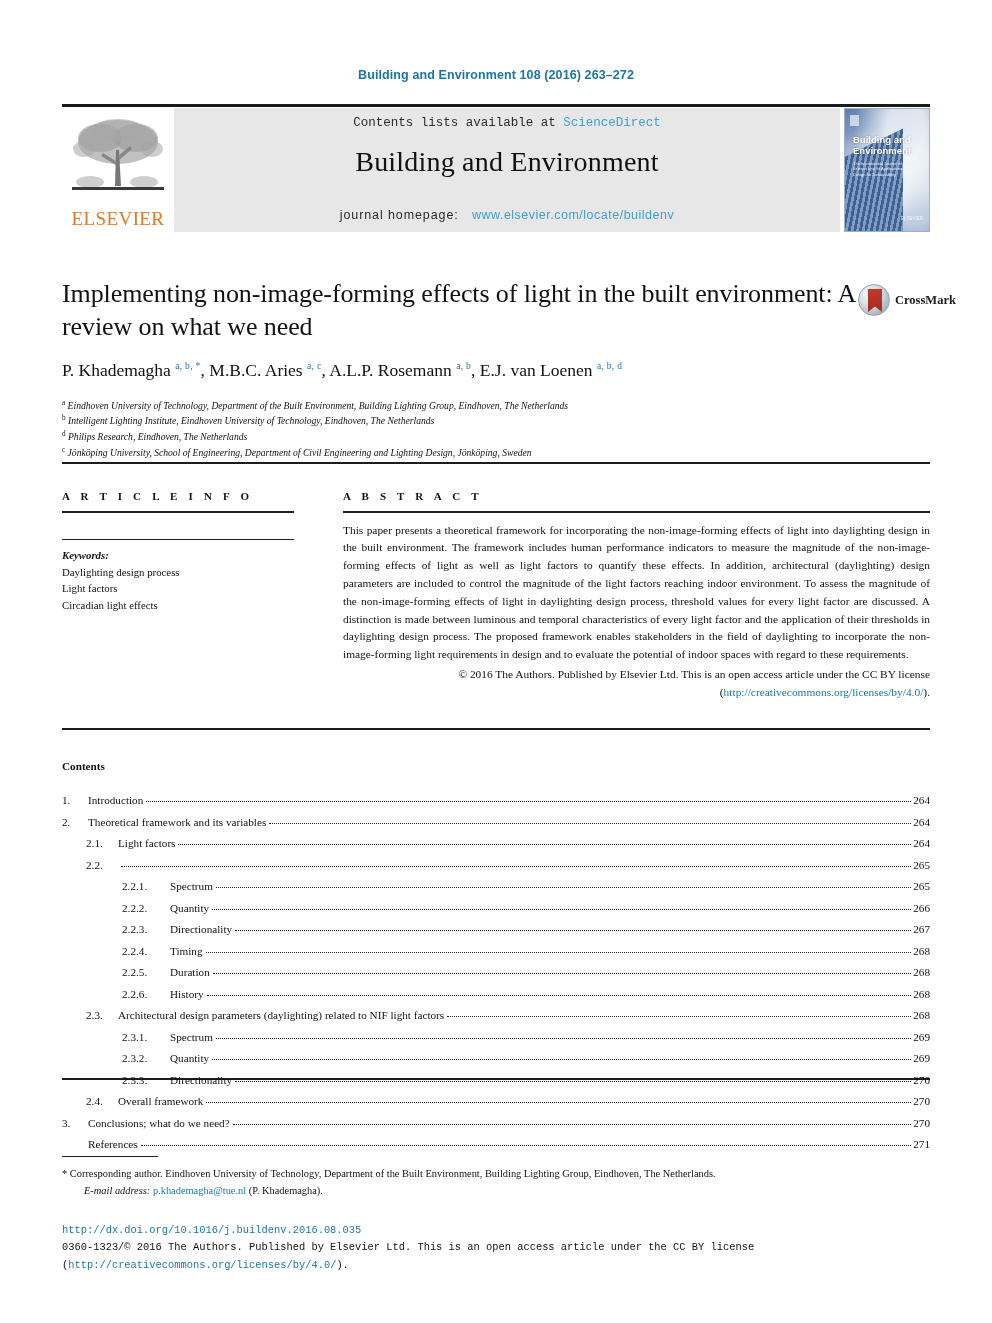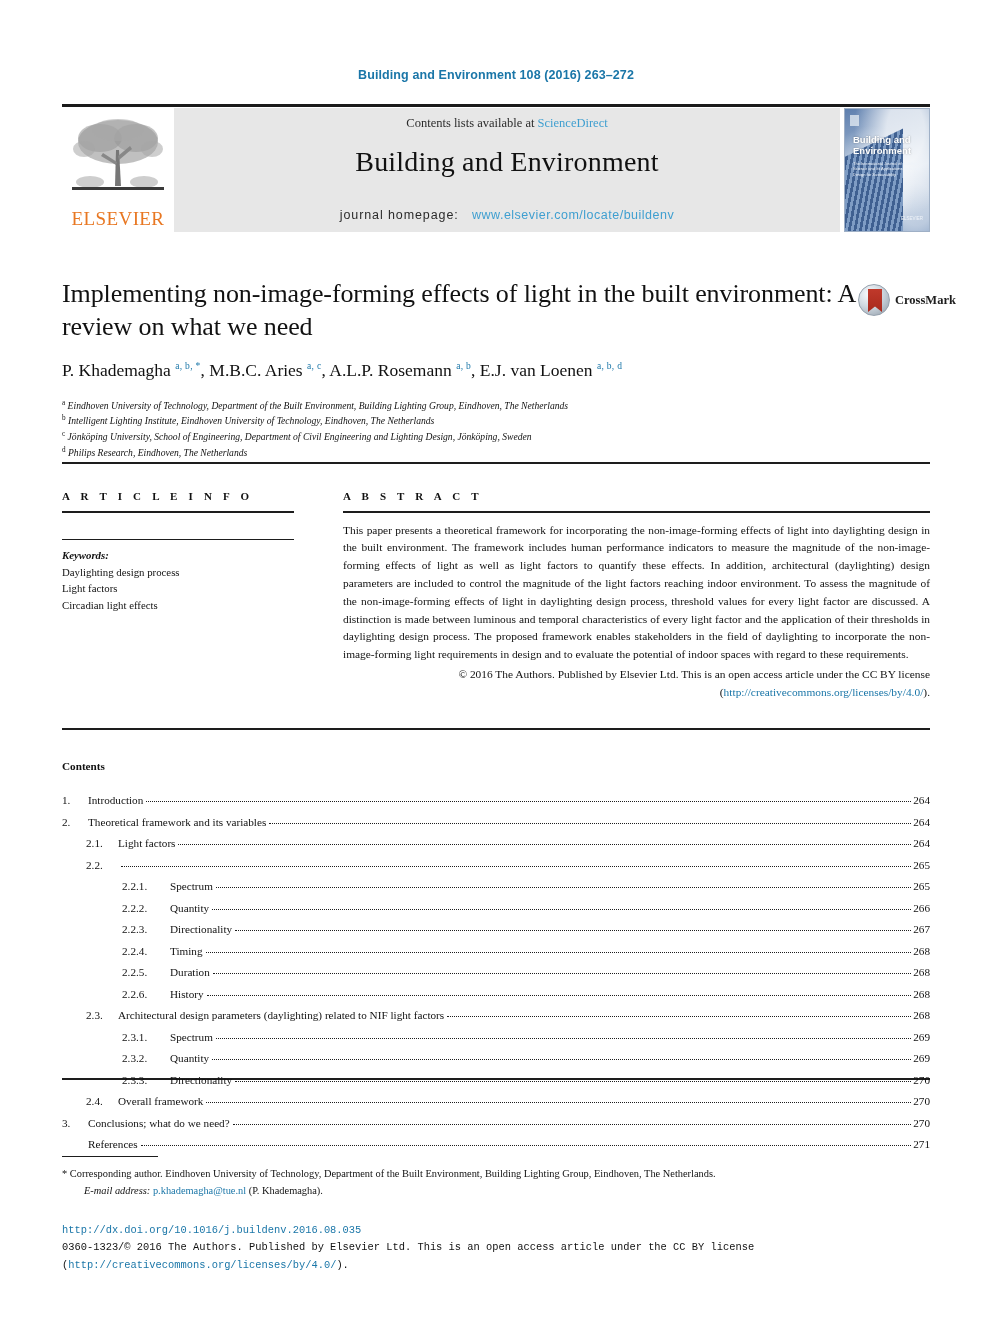--- a/index.html
+++ b/index.html
@@ -43,7 +43,7 @@
   }
   .mast-sd {
     position:absolute; left:0; top:8px; width:100%; text-align:center;
-    font-family:Liberation Serif, serif; font-size:12.5px; color:#2b2b2b;
+    font-family:Liberation Mono, monospace; font-size:12.5px; color:#2b2b2b;
   }
   .mast-sd .sd-link { color:#3f9fd0; }
   .mast-title {

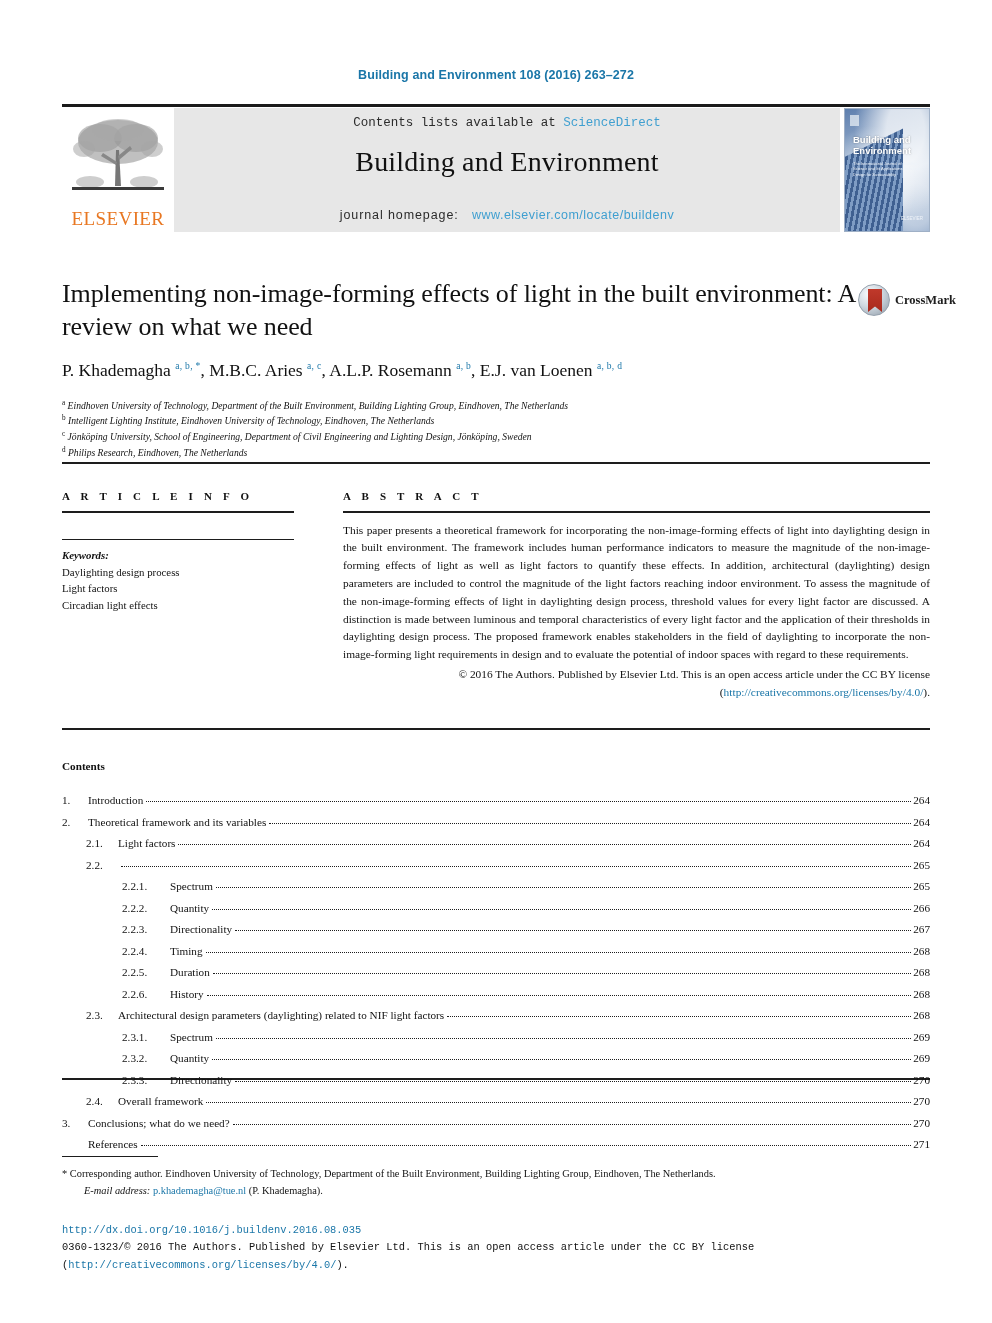--- a/index.html
+++ b/index.html
@@ -251,8 +251,8 @@
     <div class="affils">
       <div class="affil"><sup>a</sup> <span>Eindhoven University of Technology, Department of the Built Environment, Building Lighting Group, Eindhoven, The Netherlands</span></div>
       <div class="affil"><sup>b</sup> <span>Intelligent Lighting Institute, Eindhoven University of Technology, Eindhoven, The Netherlands</span></div>
+      <div class="affil"><sup>d</sup> <span>Philips Research, Eindhoven, The Netherlands</span></div>
       <div class="affil"><sup>c</sup> <span>Jönköping University, School of Engineering, Department of Civil Engineering and Lighting Design, Jönköping, Sweden</span></div>
-      <div class="affil"><sup>d</sup> <span>Philips Research, Eindhoven, The Netherlands</span></div>
     </div>
   </div>
 

